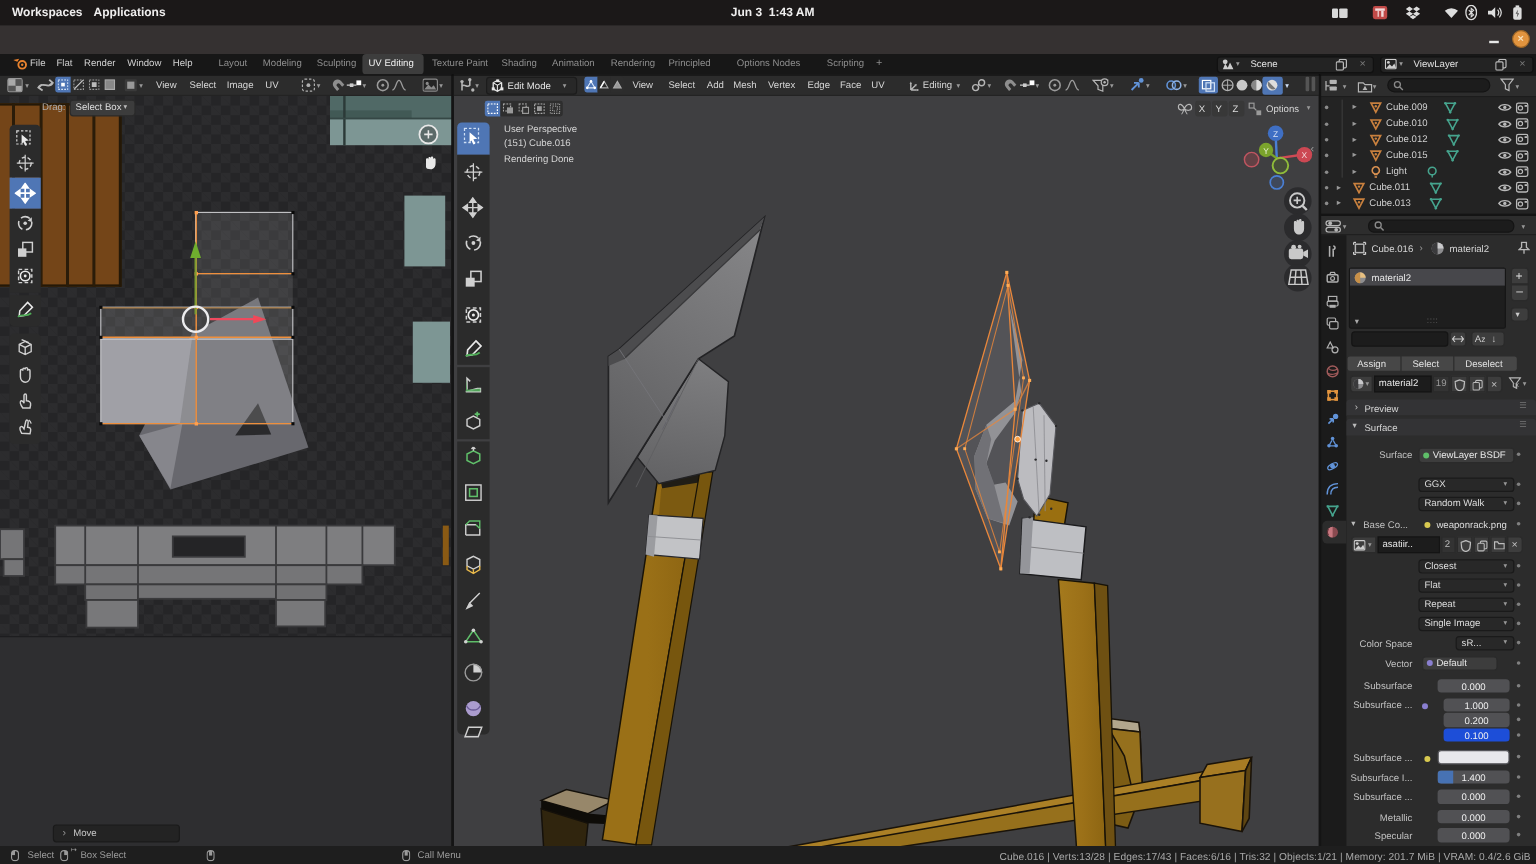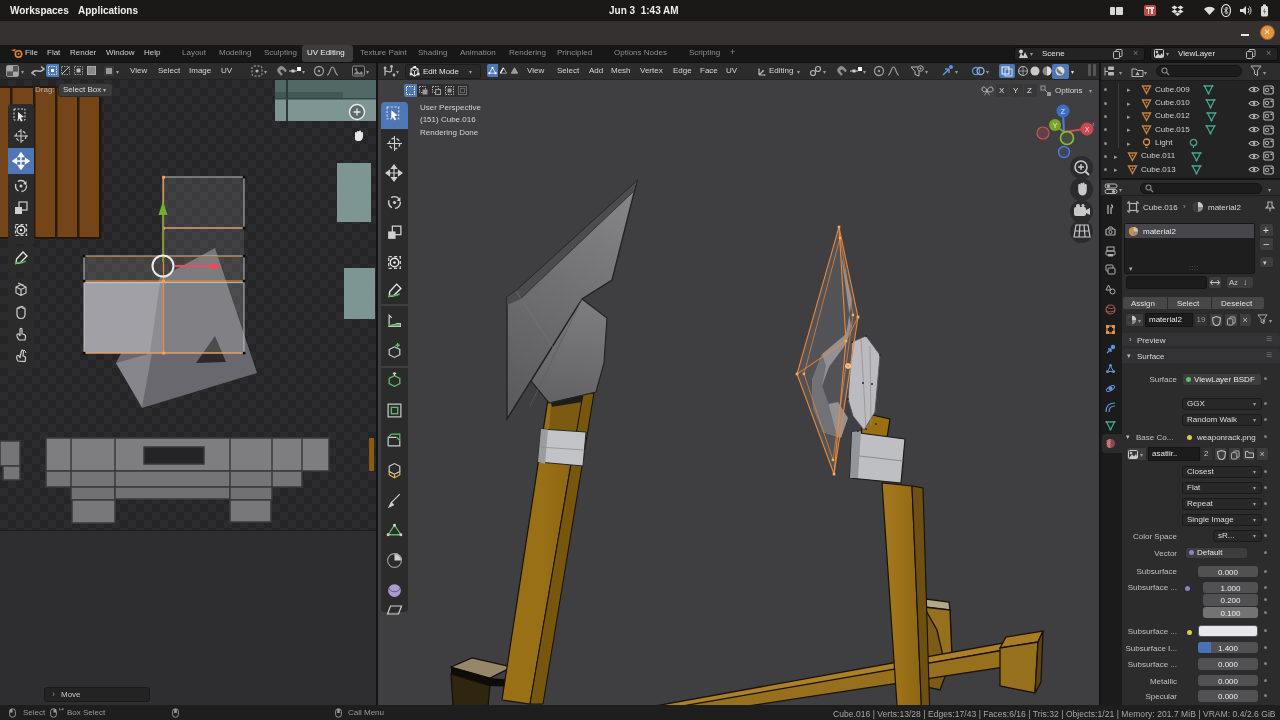--- a/index.html
+++ b/index.html
@@ -1125,7 +1125,7 @@
         <div style="position:absolute;left:0;top:2px;width:55px;text-align:center;color:#f0f0f0;font-size:8px">0.200</div>
       </div>
 <div class="abs" style="left:1263.5px;top:598px;width:3px;height:3px;border-radius:50%;background:#808080"></div>
-<div class="abs" style="left:1203px;top:606.5px;width:55px;height:11.5px;background:#737373;border-radius:3px;overflow:hidden">
+<div class="abs" style="left:1203px;top:606.5px;width:55px;height:11.5px;background:#1d4ed8;border-radius:3px;overflow:hidden">
         <div style="position:absolute;left:0;top:2px;width:55px;text-align:center;color:#f0f0f0;font-size:8px">0.100</div>
       </div>
 <div class="abs" style="left:1263.5px;top:611px;width:3px;height:3px;border-radius:50%;background:#808080"></div>

